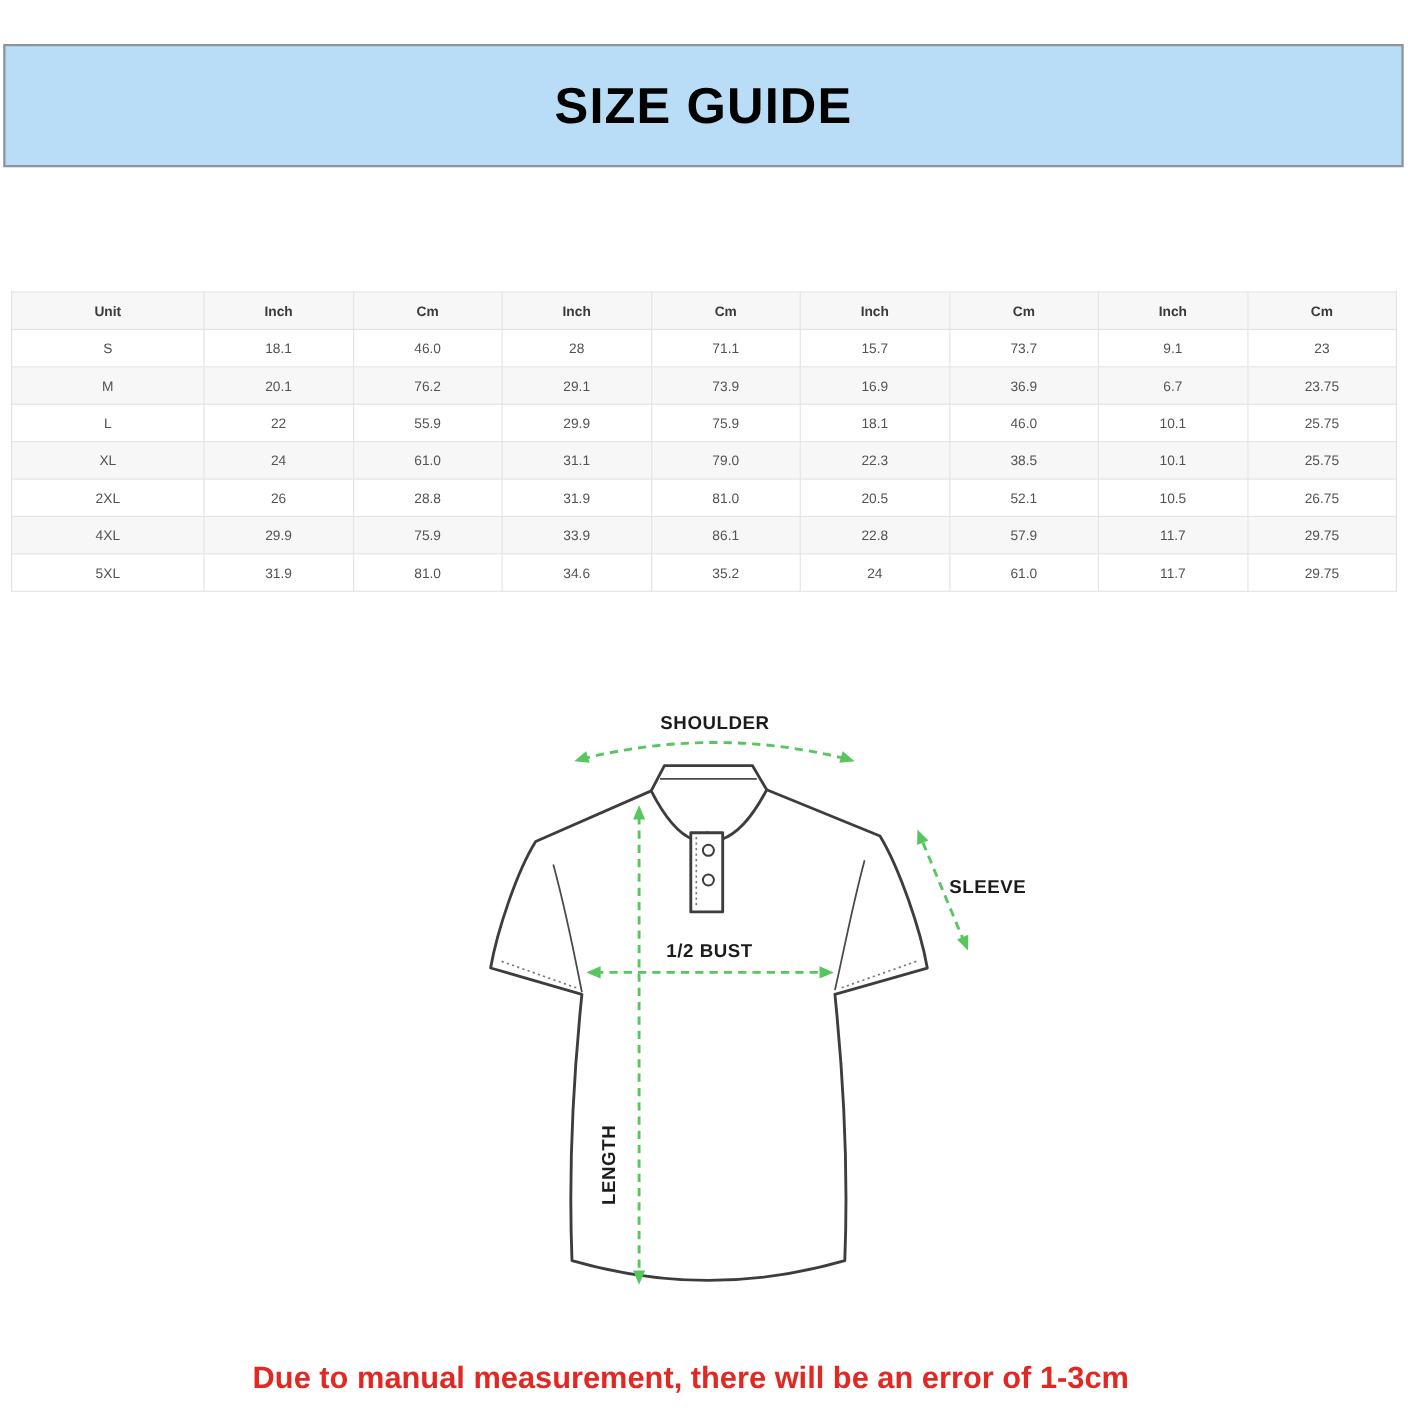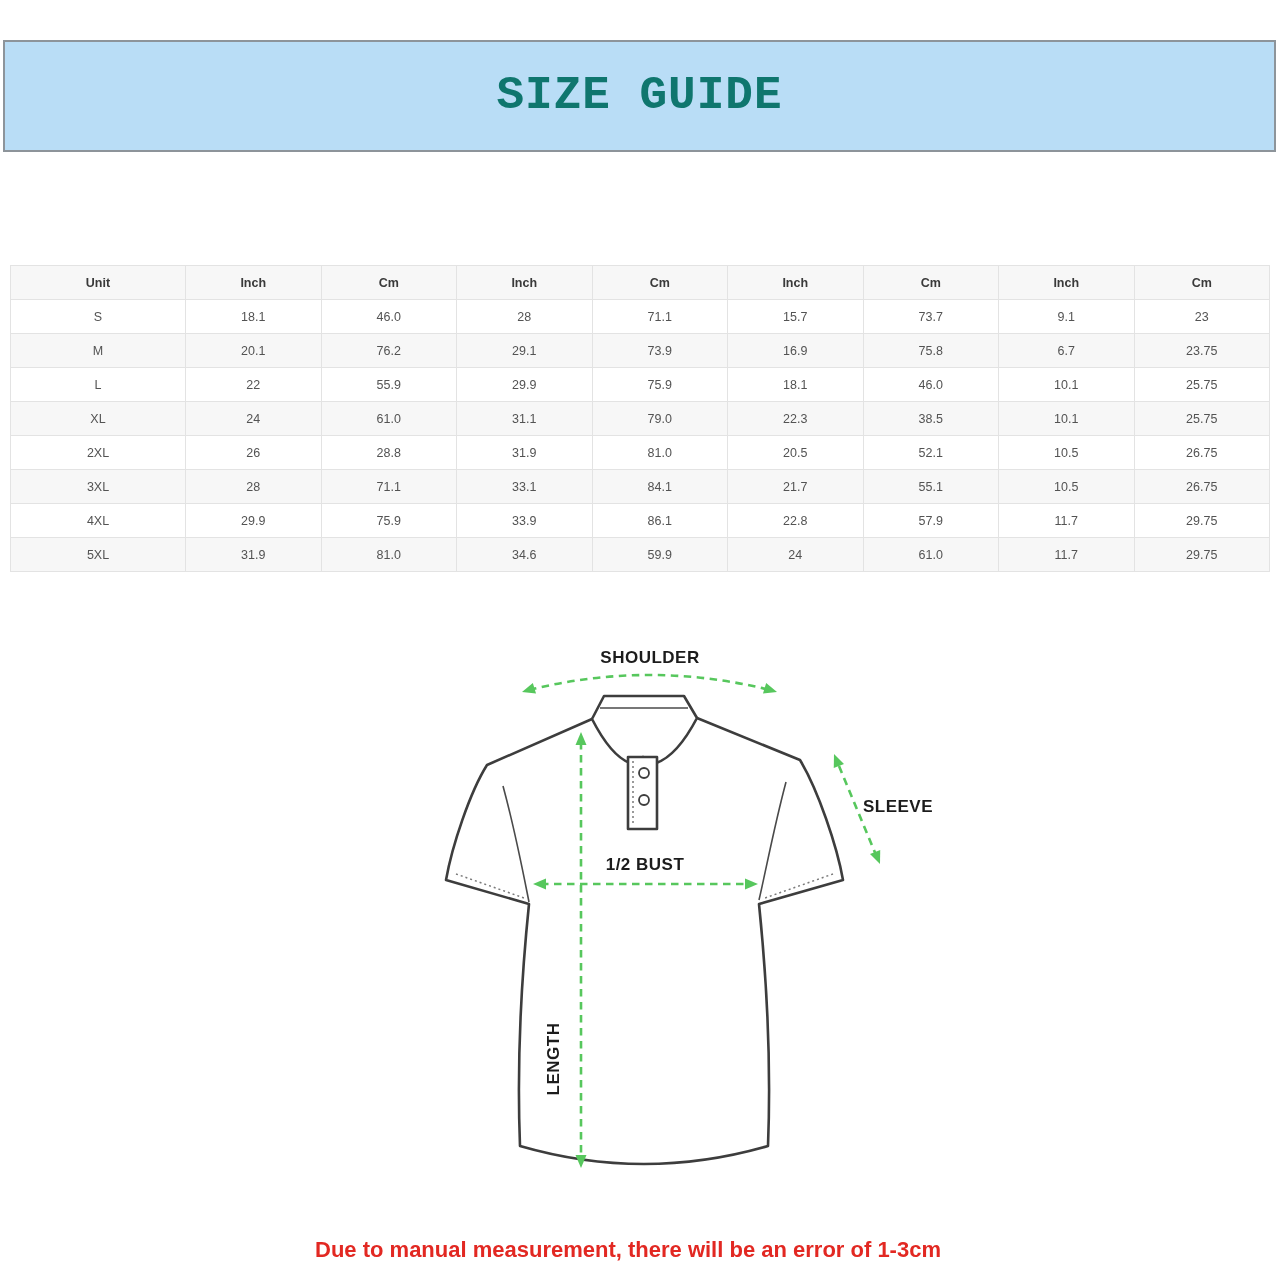--- a/index.html
+++ b/index.html
@@ -26,7 +26,7 @@
     display:flex;align-items:center;justify-content:center;
   }
   .banner-title{
-    font-size:46px;font-weight:700;color:#0f766e;letter-spacing:1px;font-family:Liberation Mono, monospace;
+    font-size:46px;font-weight:700;color:#000000;letter-spacing:1px;
   }
   
   .size-table{

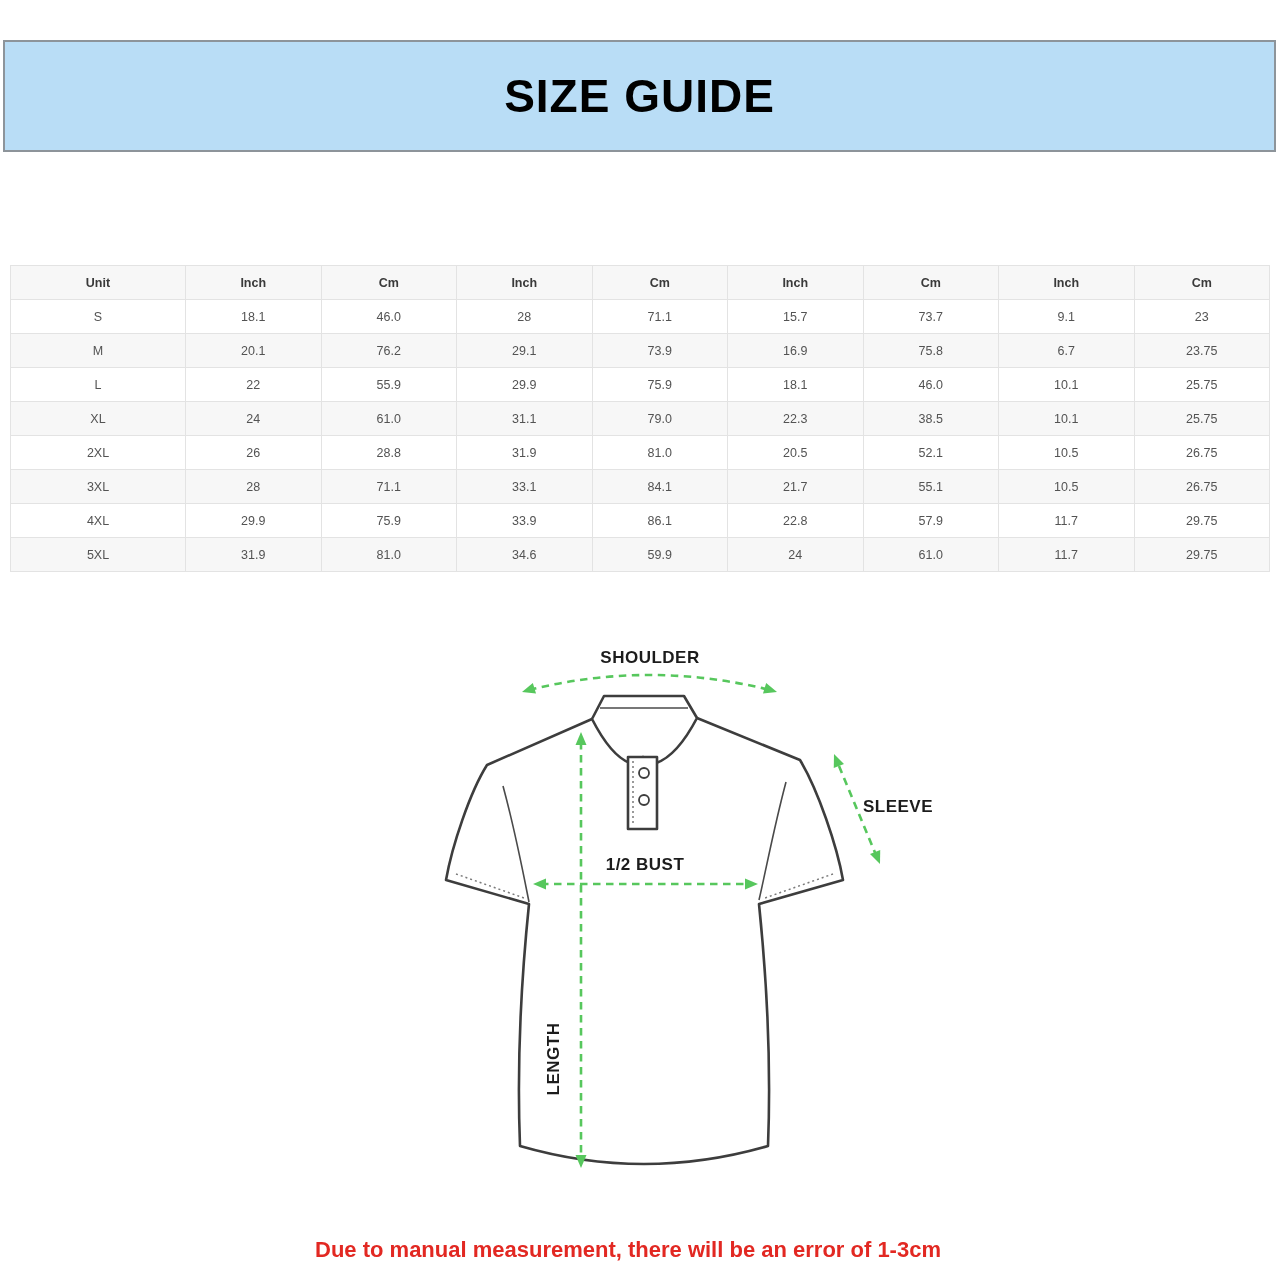--- a/index.html
+++ b/index.html
@@ -108,7 +108,7 @@
           <td>29.1</td>
           <td>73.9</td>
           <td>16.9</td>
-          <td>75.8</td>
+          <td>36.9</td>
           <td>6.7</td>
           <td>23.75</td>
         </tr>

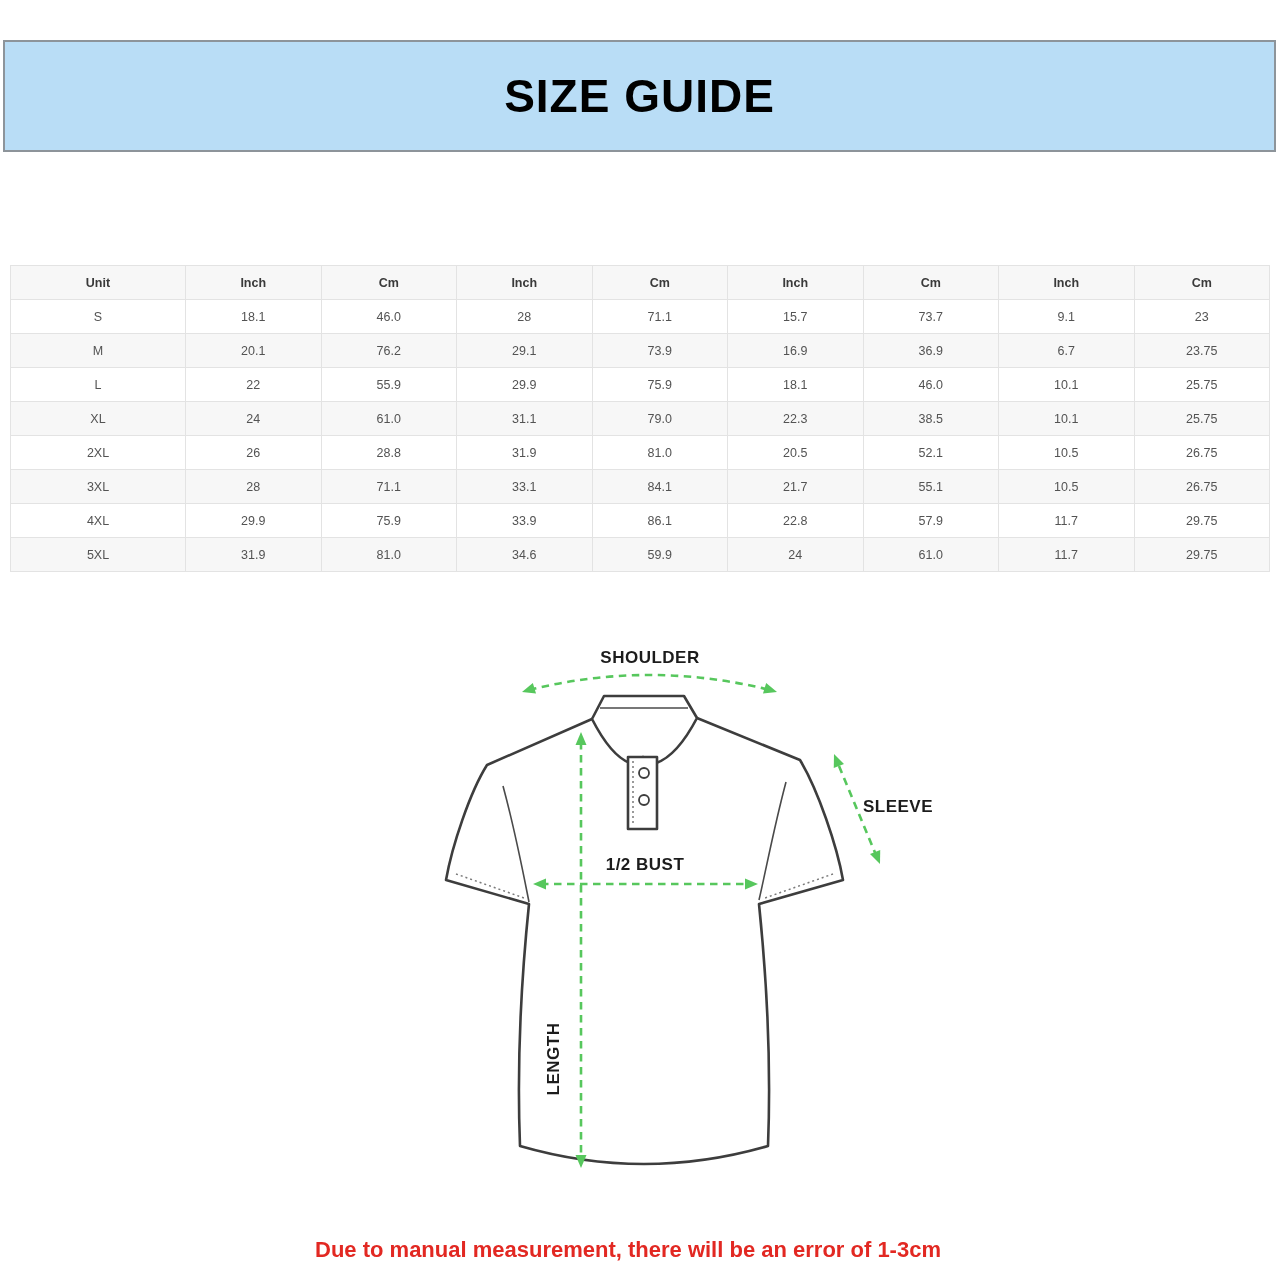--- a/index.html
+++ b/index.html
@@ -146,17 +146,6 @@
           <td>26.75</td>
         </tr>
         <tr>
-          <td>3XL</td>
-          <td>28</td>
-          <td>71.1</td>
-          <td>33.1</td>
-          <td>84.1</td>
-          <td>21.7</td>
-          <td>55.1</td>
-          <td>10.5</td>
-          <td>26.75</td>
-        </tr>
-        <tr>
           <td>4XL</td>
           <td>29.9</td>
           <td>75.9</td>

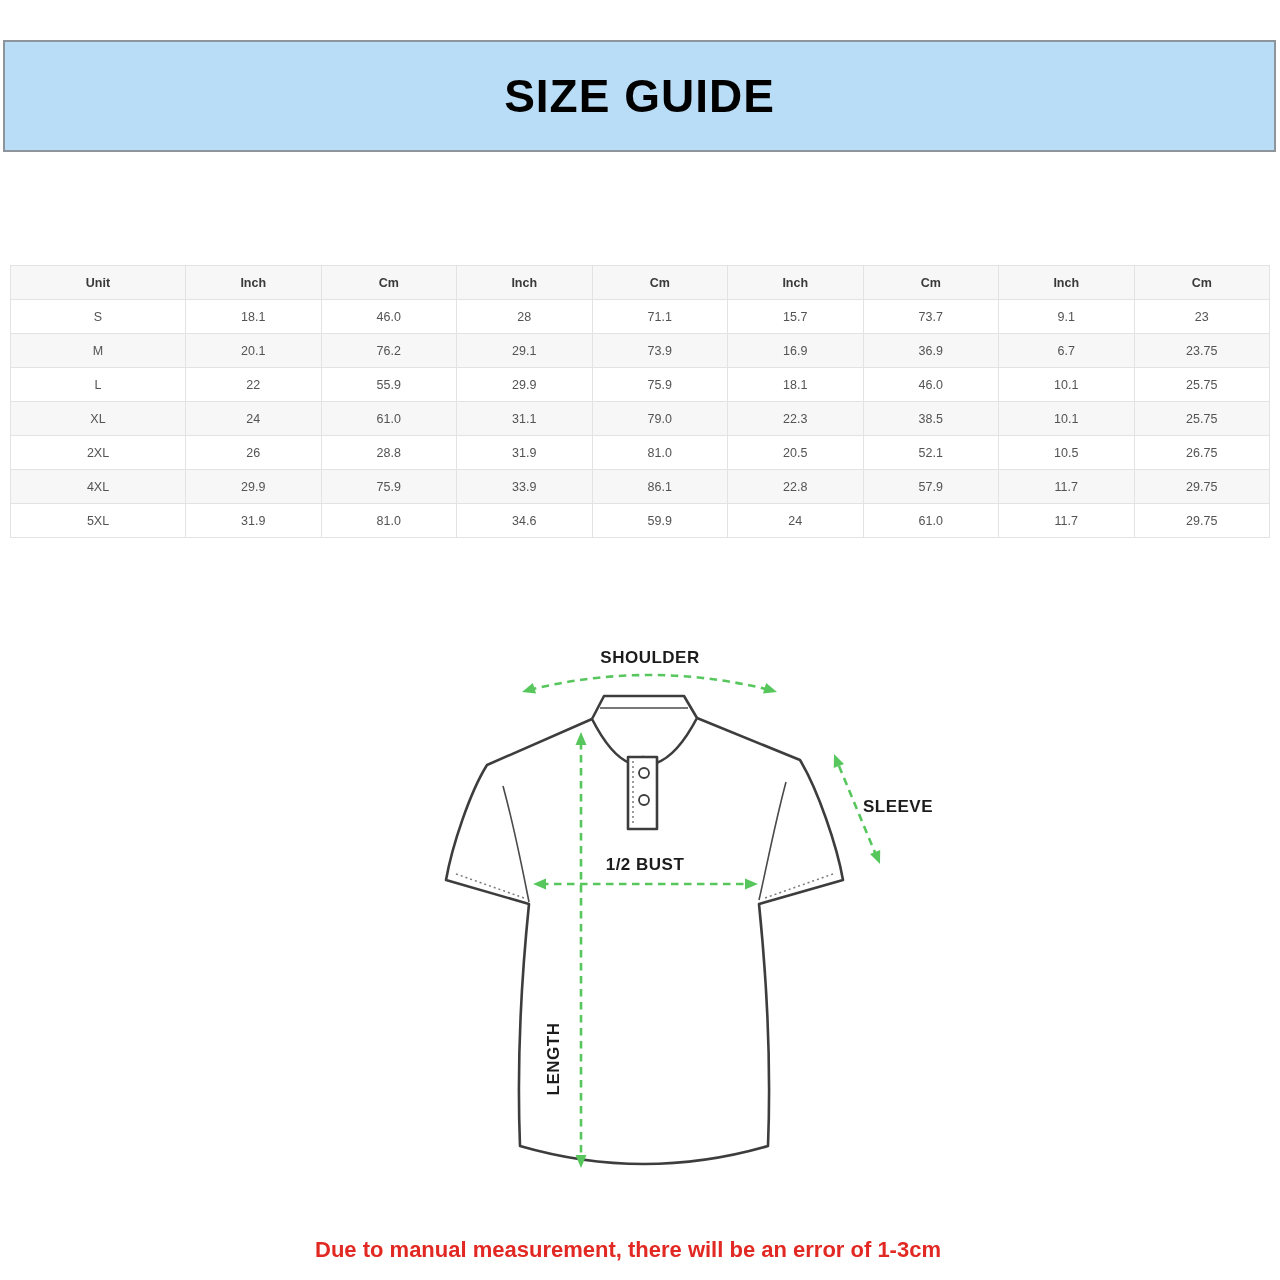--- a/index.html
+++ b/index.html
@@ -161,7 +161,7 @@
           <td>31.9</td>
           <td>81.0</td>
           <td>34.6</td>
-          <td>59.9</td>
+          <td>35.2</td>
           <td>24</td>
           <td>61.0</td>
           <td>11.7</td>

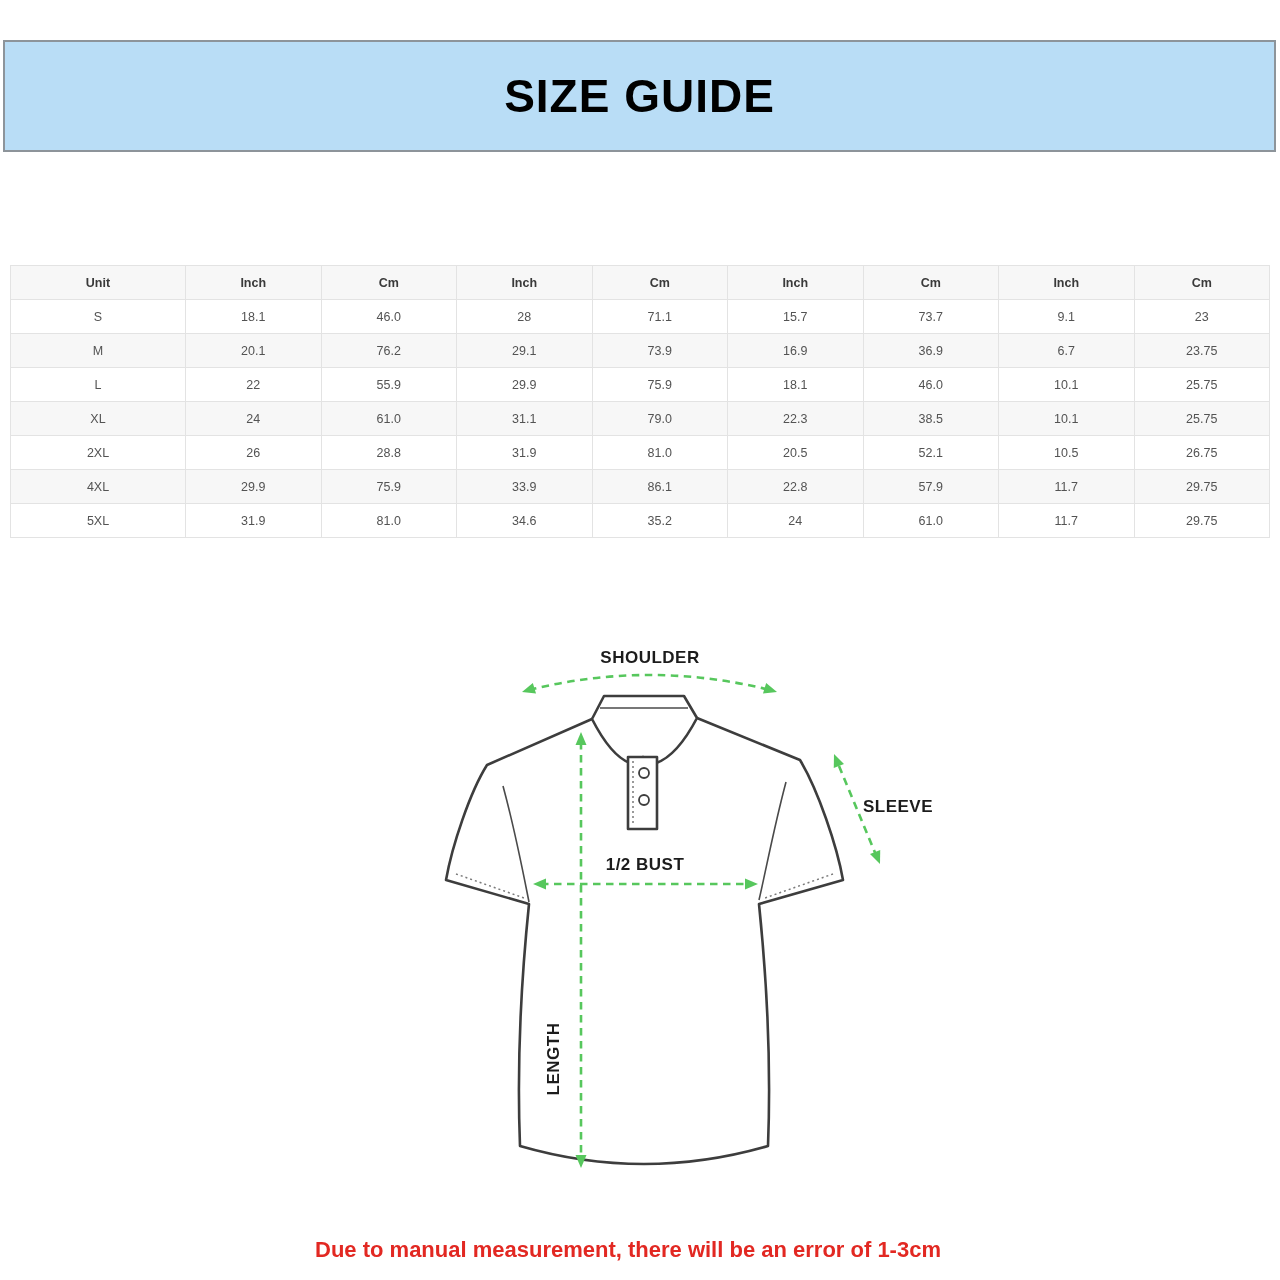--- a/index.html
+++ b/index.html
@@ -54,7 +54,7 @@
   
   .note{
     position:absolute;left:0;top:1237px;width:1256px;text-align:center;
-    font-size:22px;font-weight:700;color:var(--note-red,#e22822);
+    font-size:28px;font-weight:700;color:var(--note-red,#e22822);
   }
 </style>
 </head>

